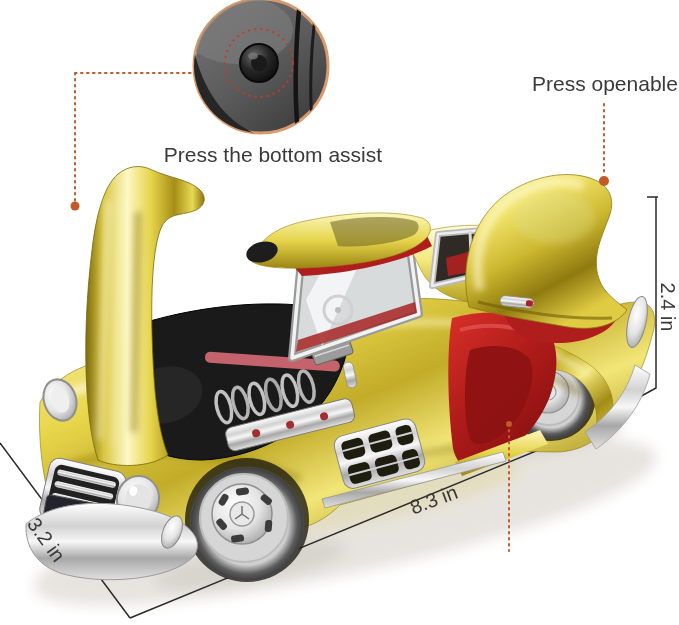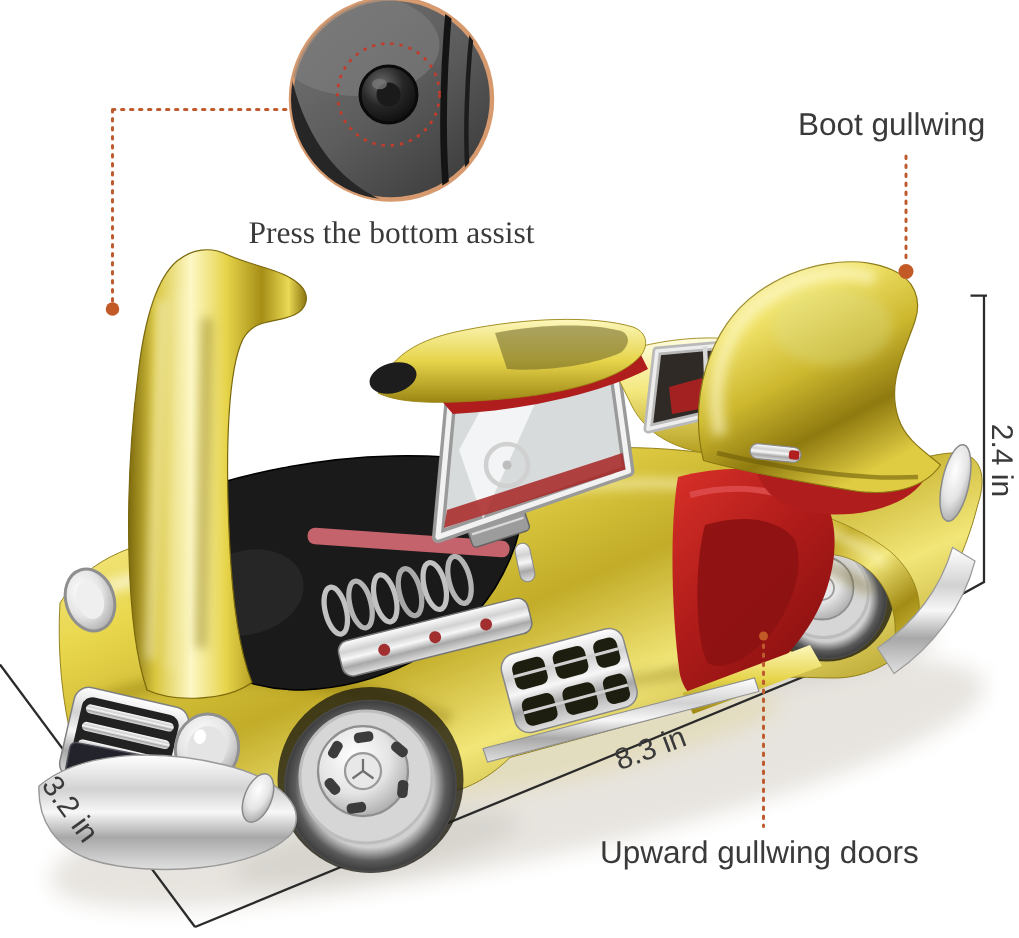--- a/index.html
+++ b/index.html
@@ -337,7 +337,7 @@
 <div class="label note" style="left:121px;top:142px;font-family:Liberation Serif, serif;">
   <span style="display:block">Press the bottom assist</span>
 </div>
-<div class="label callout" style="left:532px;top:72px;">Boot gullwing</div>
+<div class="label callout" style="left:532px;top:72px;">Press openable</div>
 <div class="label callout" style="left:400px;top:557px;">Upward gullwing doors</div>
 <div class="label dim rot90" style="left:667px;top:307px;">2.4 in</div>
 <div class="label dim rotLen" style="left:434px;top:500px;">8.3 in</div>

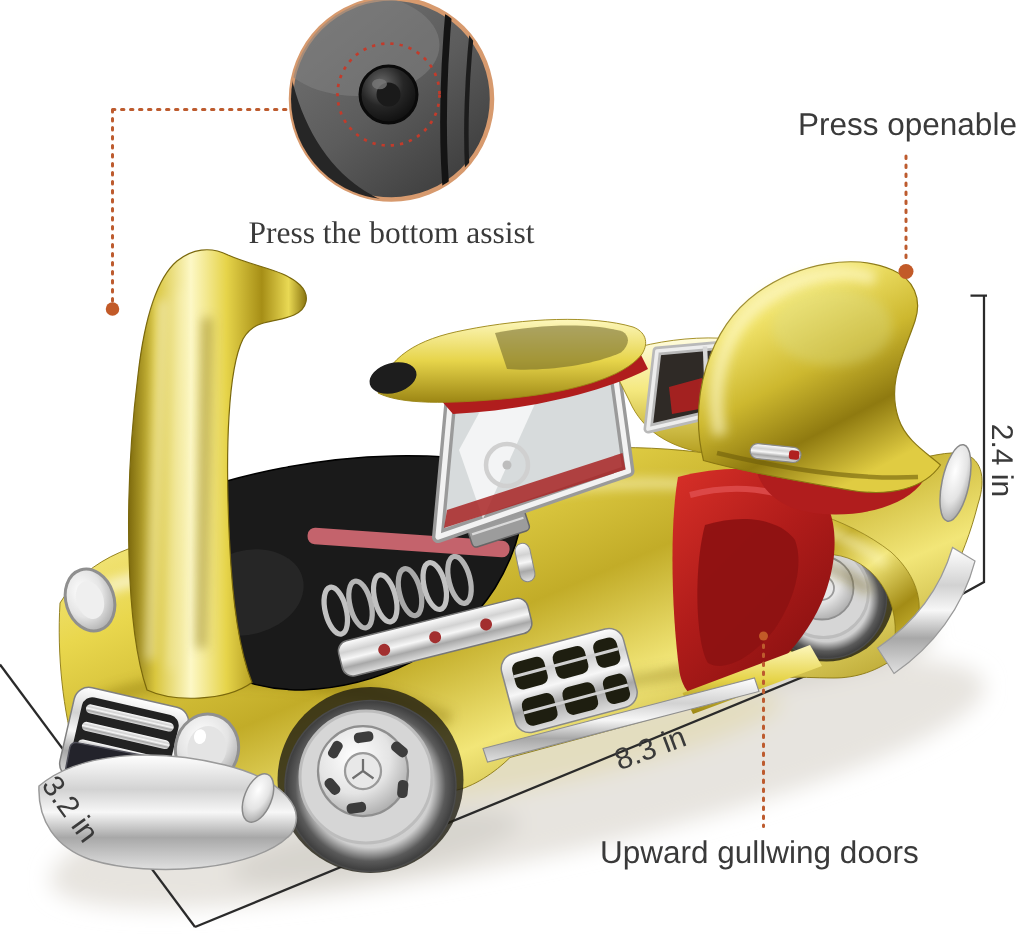--- a/index.html
+++ b/index.html
@@ -334,7 +334,7 @@
   </g>
 </svg>
 
-<div class="label note" style="left:121px;top:142px;font-family:Liberation Serif, serif;">
+<div class="label note" style="left:133px;top:142px;">
   <span style="display:block">Press the bottom assist</span>
 </div>
 <div class="label callout" style="left:532px;top:72px;">Press openable</div>

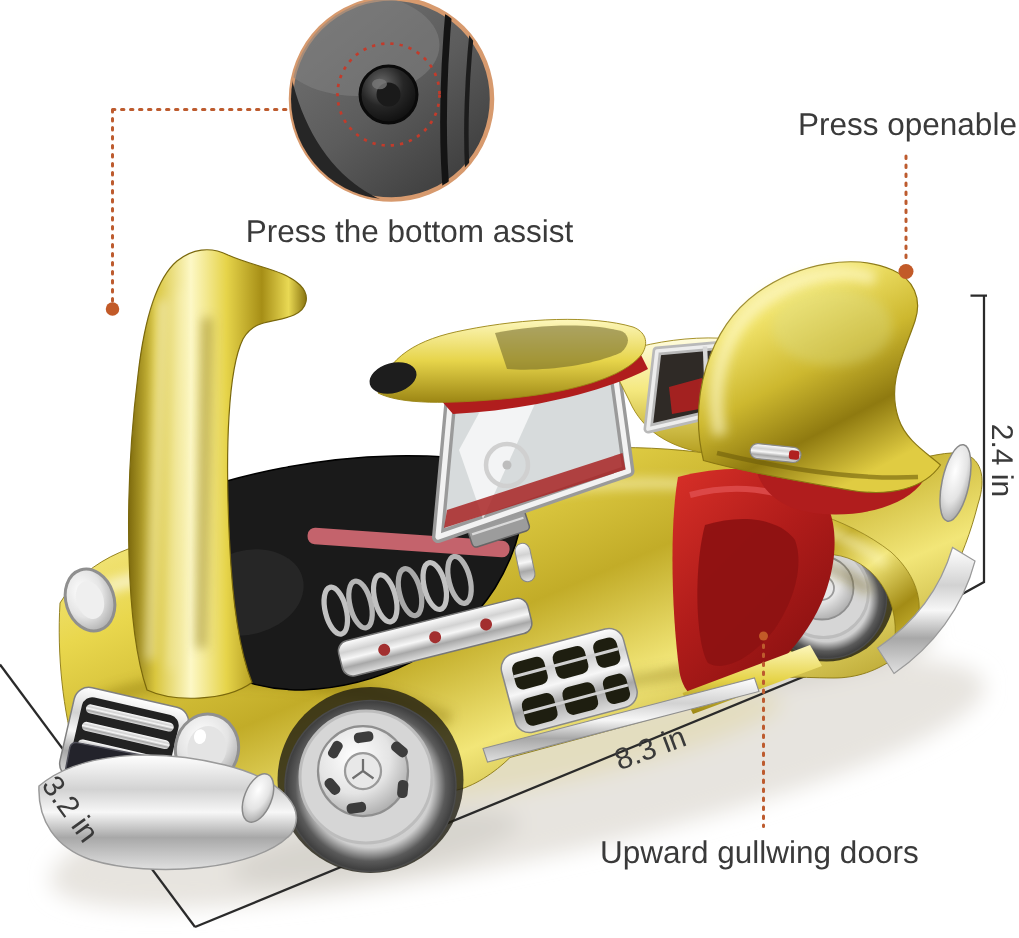--- a/index.html
+++ b/index.html
@@ -338,7 +338,6 @@
   <span style="display:block">Press the bottom assist</span>
 </div>
 <div class="label callout" style="left:532px;top:72px;">Press openable</div>
-<div class="label callout" style="left:400px;top:557px;">Upward gullwing doors</div>
 <div class="label dim rot90" style="left:667px;top:307px;">2.4 in</div>
 <div class="label dim rotLen" style="left:434px;top:500px;">8.3 in</div>
 <div class="label dim rotWid" style="left:46px;top:540px;">3.2 in</div>

